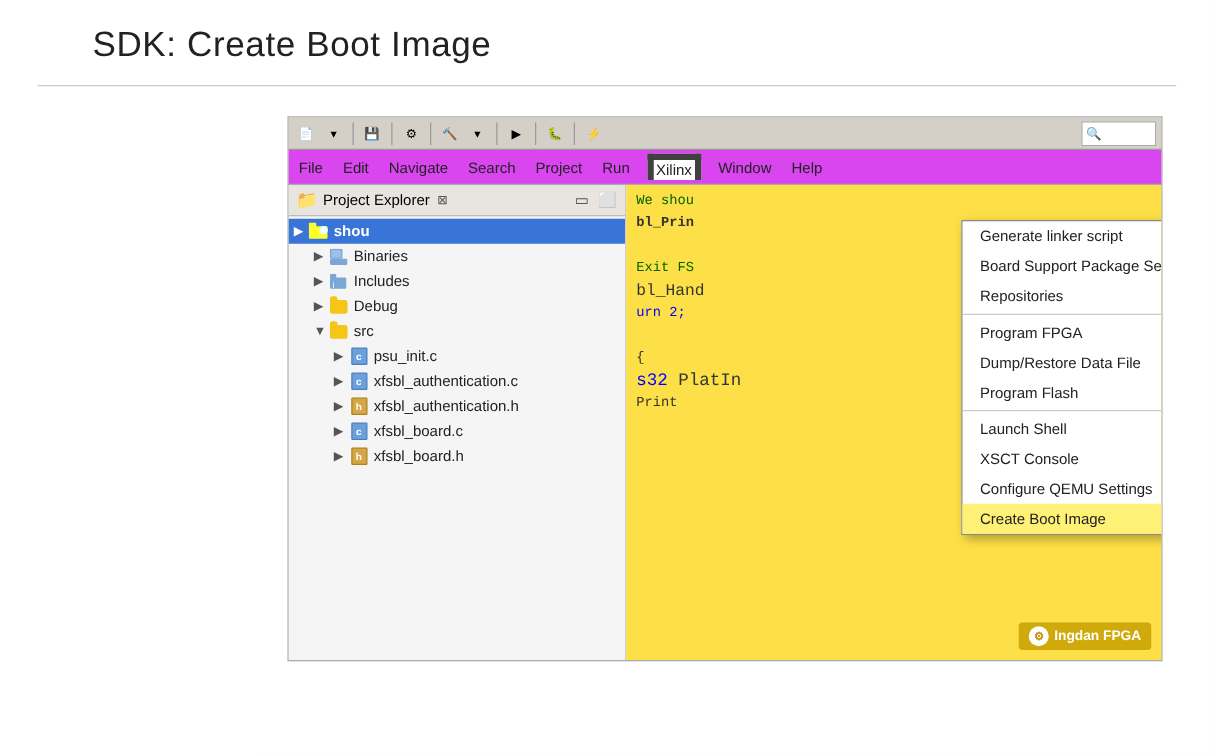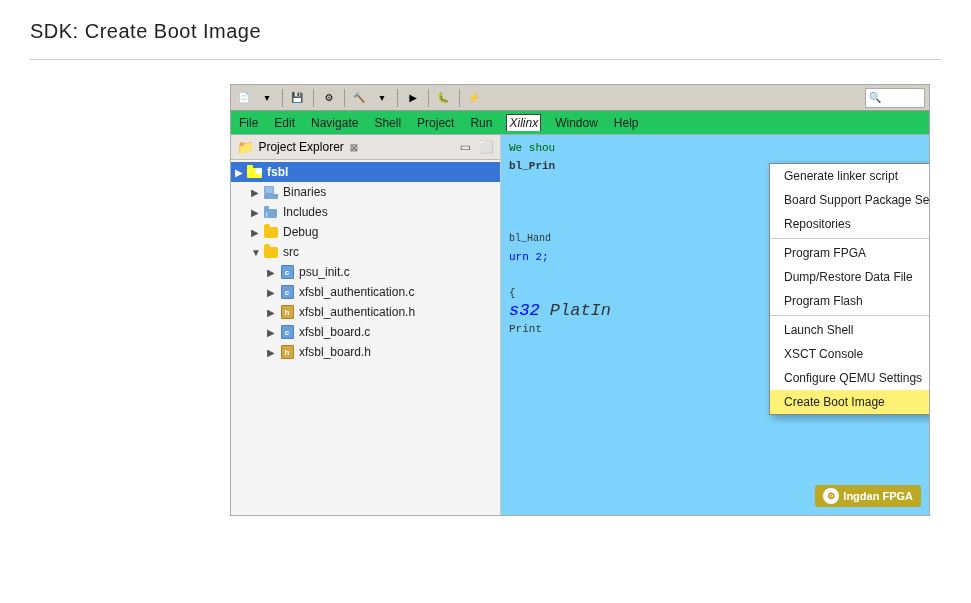--- a/index.html
+++ b/index.html
@@ -12,11 +12,12 @@
     }
 
     .page-title {
-      font-size: 20px;
+      font-size: 28px;
       font-weight: 300;
       color: #222;
       margin-bottom: 16px;
       letter-spacing: 0.5px;
+      margin-left: 44px;
     }
 
     .divider {

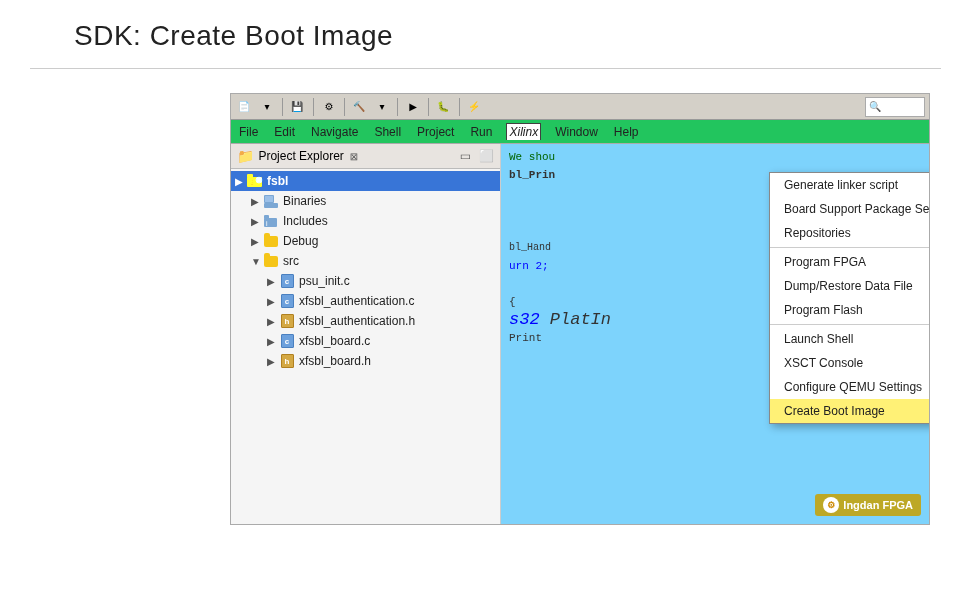--- a/index.html
+++ b/index.html
@@ -38,7 +38,7 @@
 
     
     .menu-bar {
-      background: #22c55e;
+      background: #d946ef;
       border-bottom: 1px solid #aaa;
       padding: 3px 6px;
       display: flex;

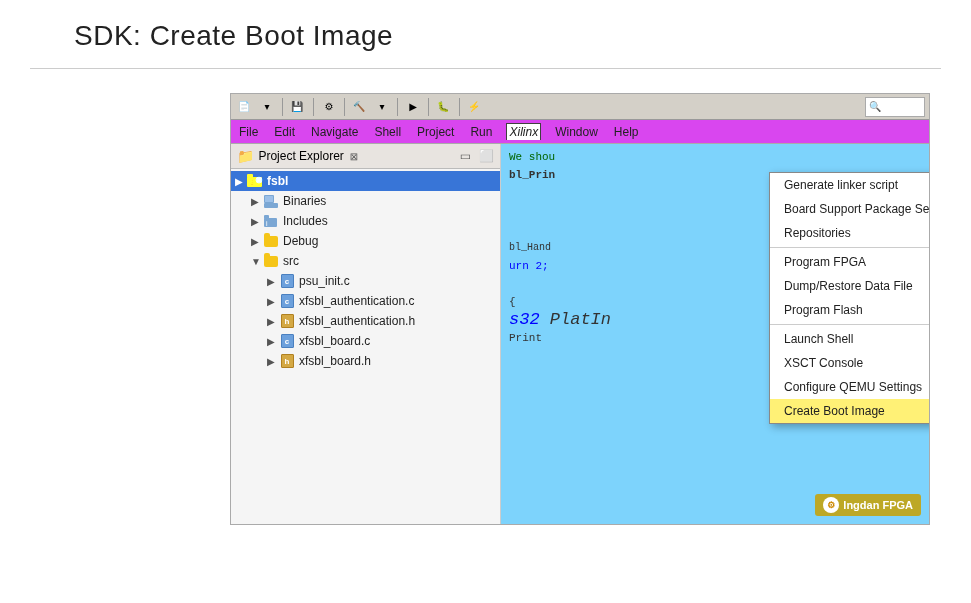--- a/index.html
+++ b/index.html
@@ -321,7 +321,7 @@
     <span class="menu-item">File</span>
     <span class="menu-item">Edit</span>
     <span class="menu-item">Navigate</span>
-    <span class="menu-item">Shell</span>
+    <span class="menu-item">Search</span>
     <span class="menu-item">Project</span>
     <span class="menu-item">Run</span>
     <span class="menu-item active" style="border-bottom:none;">Xilinx</span>

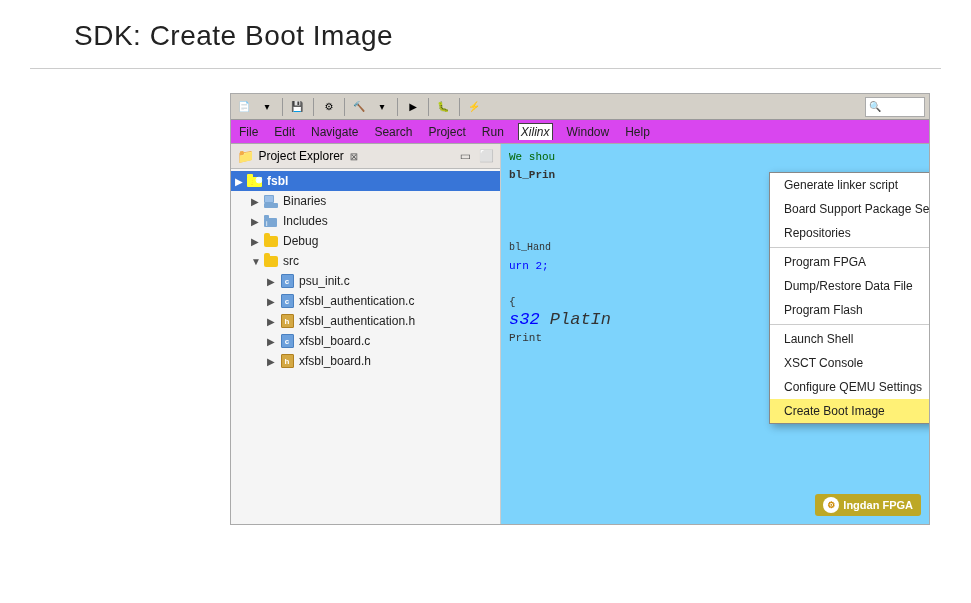--- a/index.html
+++ b/index.html
@@ -55,8 +55,7 @@
 
     .menu-item.active {
       background: #fff;
-      border: 1px solid #404040;
-      font-style: italic;
+      border: 5px solid #404040;
     }
 
     

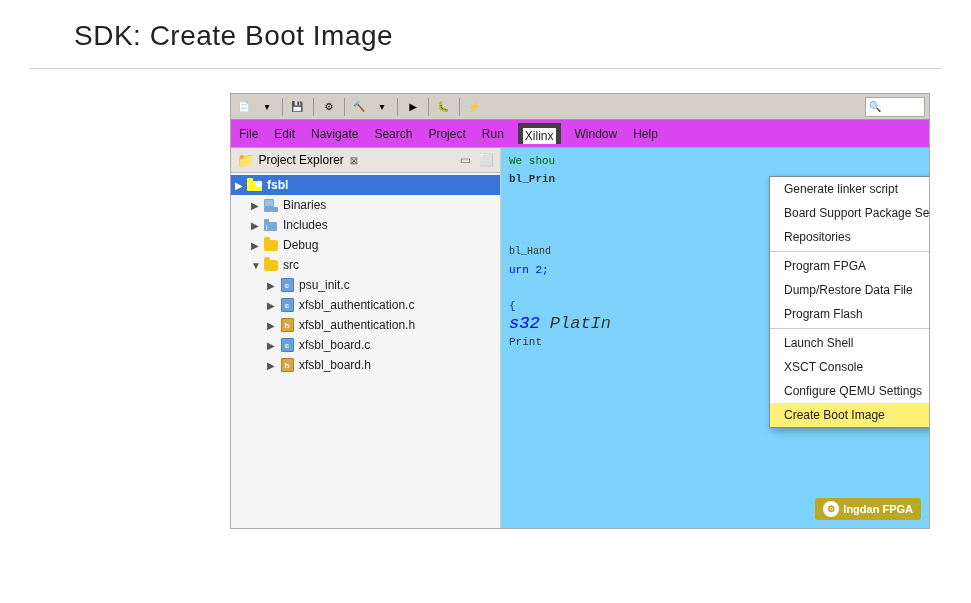--- a/index.html
+++ b/index.html
@@ -183,7 +183,7 @@
     
     .code-editor {
       flex: 1;
-      background: #7dd3fc;
+      background: #fde047;
       overflow: hidden;
       position: relative;
     }

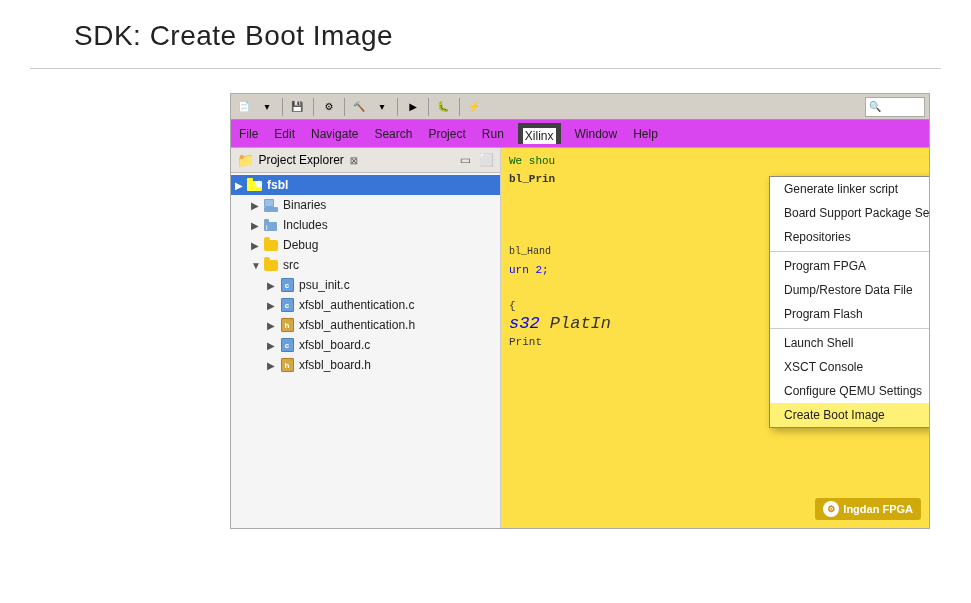--- a/index.html
+++ b/index.html
@@ -352,7 +352,7 @@
               <circle cx="12" cy="6" r="3" fill="#7ba7d4" stroke="#4a80c0" stroke-width="0.5"></circle>
             </svg>
           </span>
-          <span style="font-weight:bold;">fsbl</span>
+          <span style="font-weight:bold;">shou</span>
         </div>
 
         <div class="tree-item indent-1">

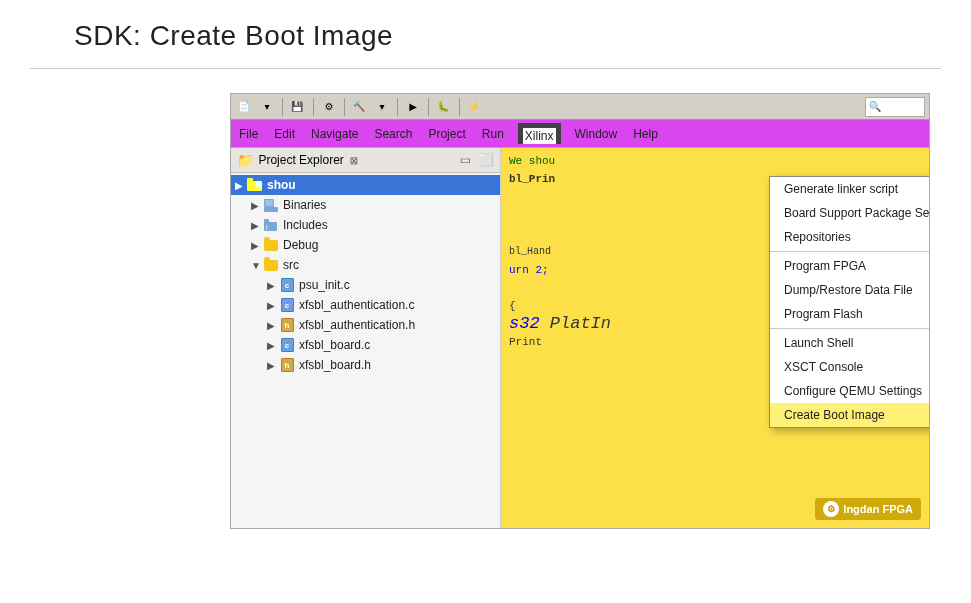--- a/index.html
+++ b/index.html
@@ -443,6 +443,7 @@
         <div style="color:#006400; font-size:11px; line-height:18px;">We shou</div>
         <div style="font-size:11px; line-height:18px;font-weight:bold;">bl_Prin</div>
         <div style="font-size:11px; line-height:18px;">&nbsp;</div>
+        <div style="color:#006400; font-size:11px; line-height:18px;">Exit FS</div>
         <div style="font-size:10px; line-height:18px;margin-top:37px;">bl_Hand</div>
         <div style="font-size:11px; line-height:18px;"><span class="code-keyword">urn 2;</span></div>
         <div style="font-size:11px; line-height:18px;">&nbsp;</div>

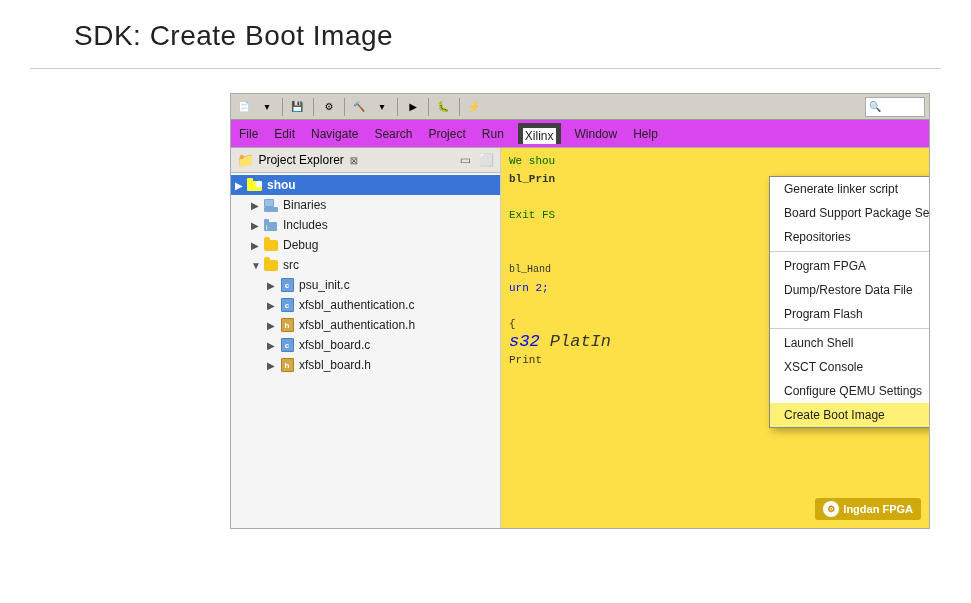--- a/index.html
+++ b/index.html
@@ -444,7 +444,7 @@
         <div style="font-size:11px; line-height:18px;font-weight:bold;">bl_Prin</div>
         <div style="font-size:11px; line-height:18px;">&nbsp;</div>
         <div style="color:#006400; font-size:11px; line-height:18px;">Exit FS</div>
-        <div style="font-size:10px; line-height:18px;margin-top:37px;">bl_Hand</div>
+        <div style="font-size:13px; line-height:18px;">bl_Hand</div>
         <div style="font-size:11px; line-height:18px;"><span class="code-keyword">urn 2;</span></div>
         <div style="font-size:11px; line-height:18px;">&nbsp;</div>
         <div style="font-size:11px; line-height:18px;">{</div>

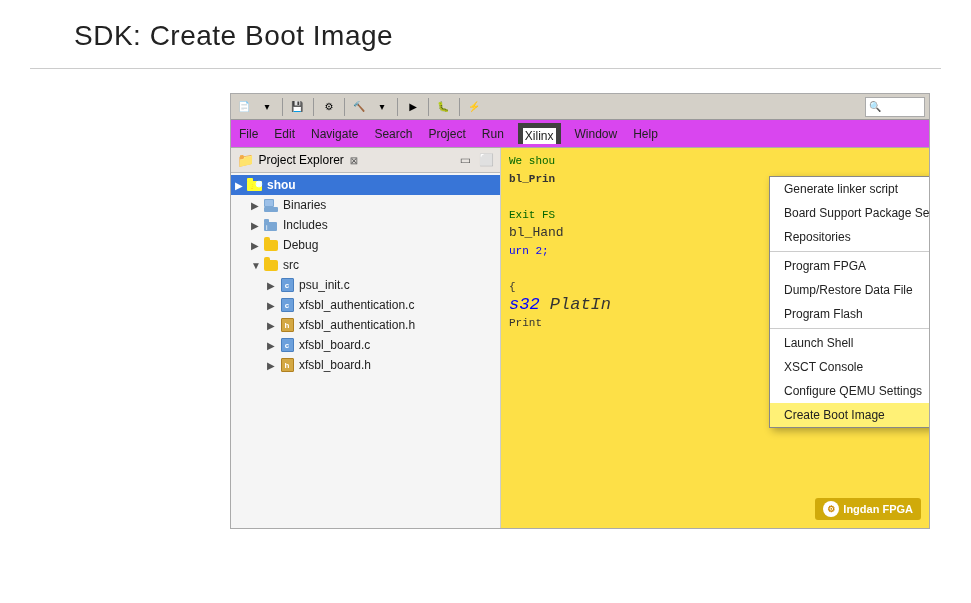--- a/index.html
+++ b/index.html
@@ -448,7 +448,7 @@
         <div style="font-size:11px; line-height:18px;"><span class="code-keyword">urn 2;</span></div>
         <div style="font-size:11px; line-height:18px;">&nbsp;</div>
         <div style="font-size:11px; line-height:18px;">{</div>
-        <div style="font-size:17px; line-height:18px;font-style:italic;"><span class="code-keyword">s32</span> PlatIn</div>
+        <div style="font-size:14px; line-height:18px;"><span class="code-keyword">s32</span> PlatIn</div>
         <div style="font-size:11px; line-height:18px;">Print</div>
       </div>
 

